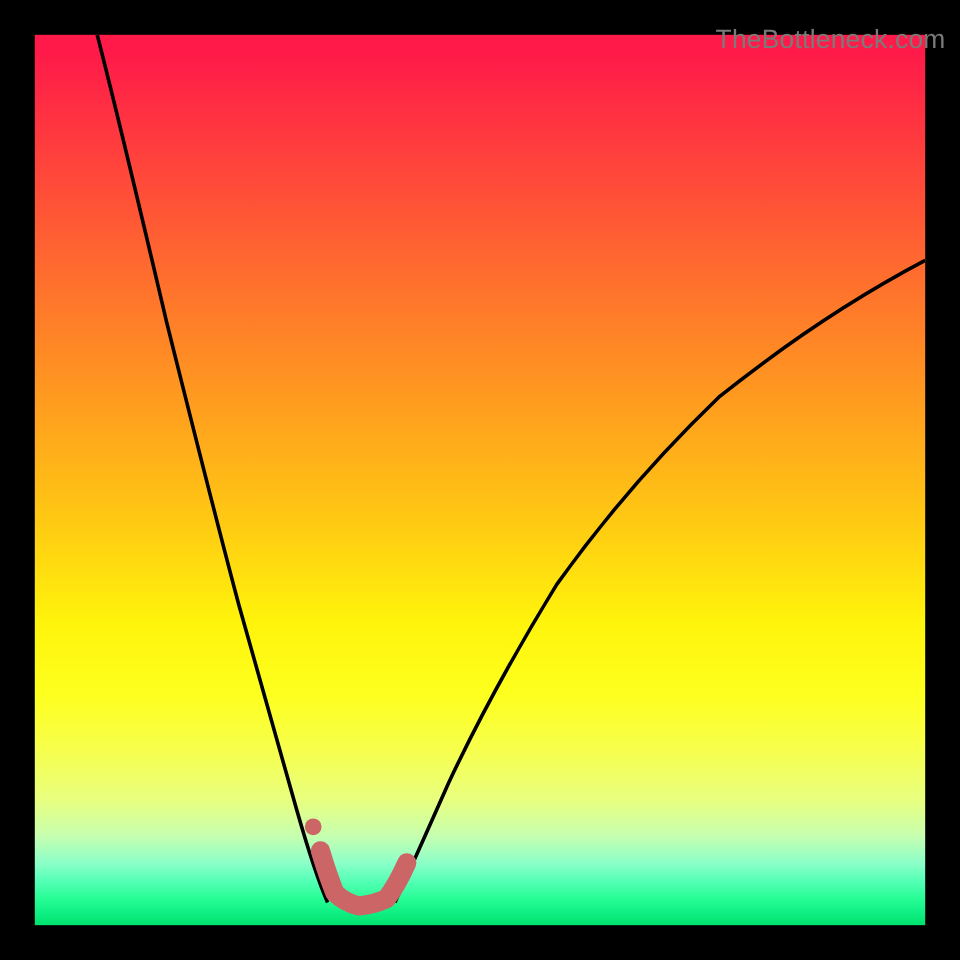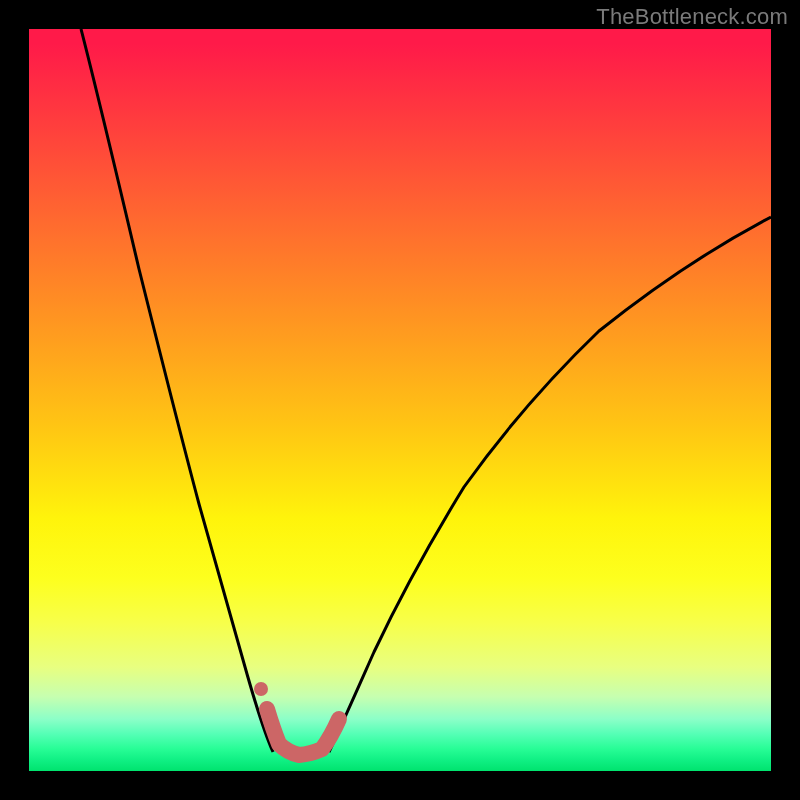--- a/index.html
+++ b/index.html
@@ -37,7 +37,7 @@
   }
   .watermark {
     position: absolute;
-    top: 4px;
+    top: 20px;
     right: 12px;
     color: #7a7a7a;
     font-size: 22px;

